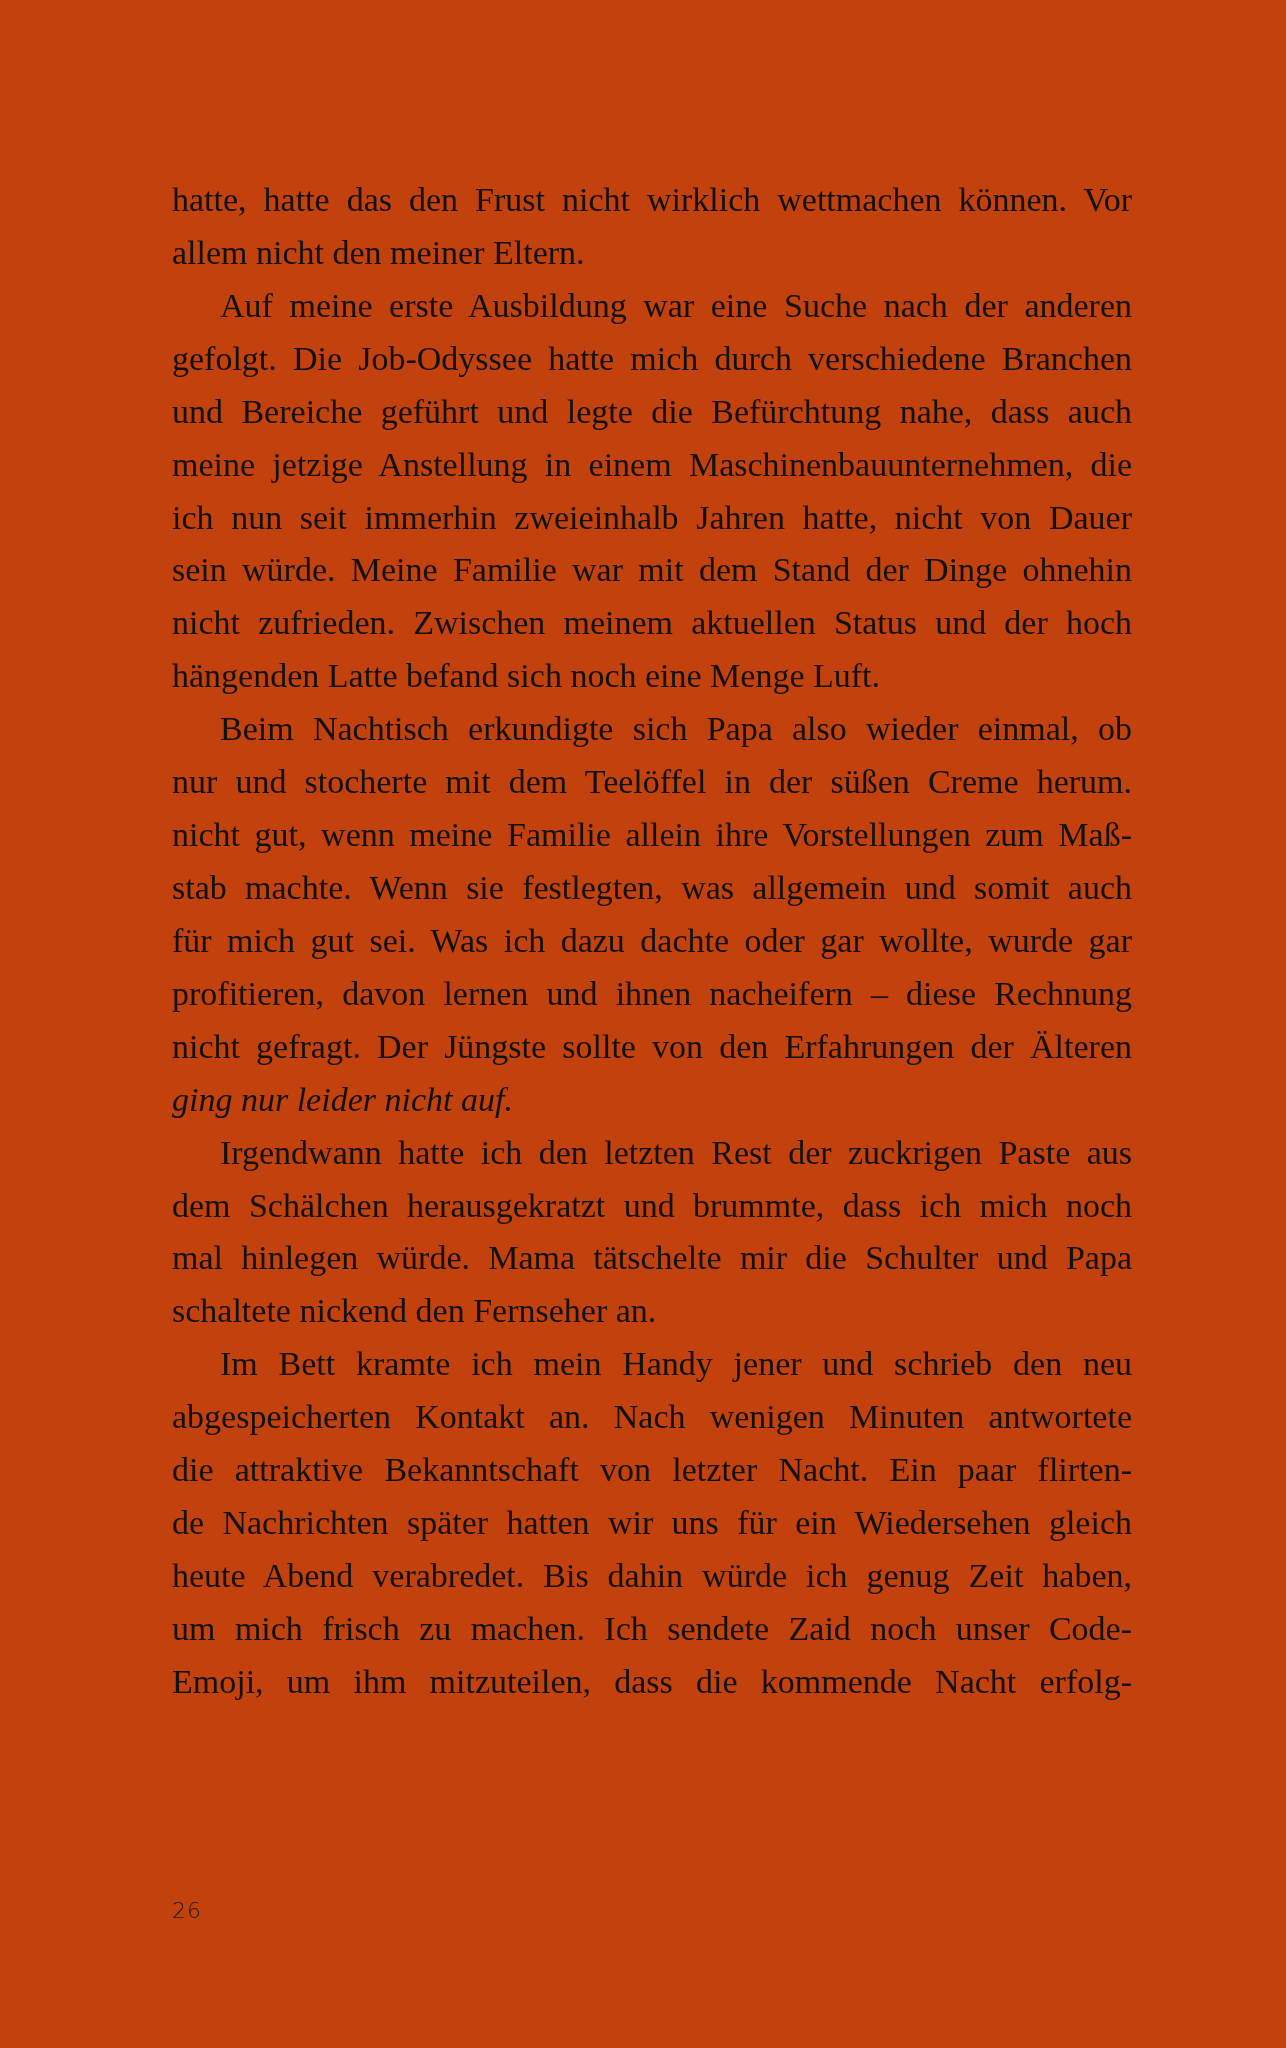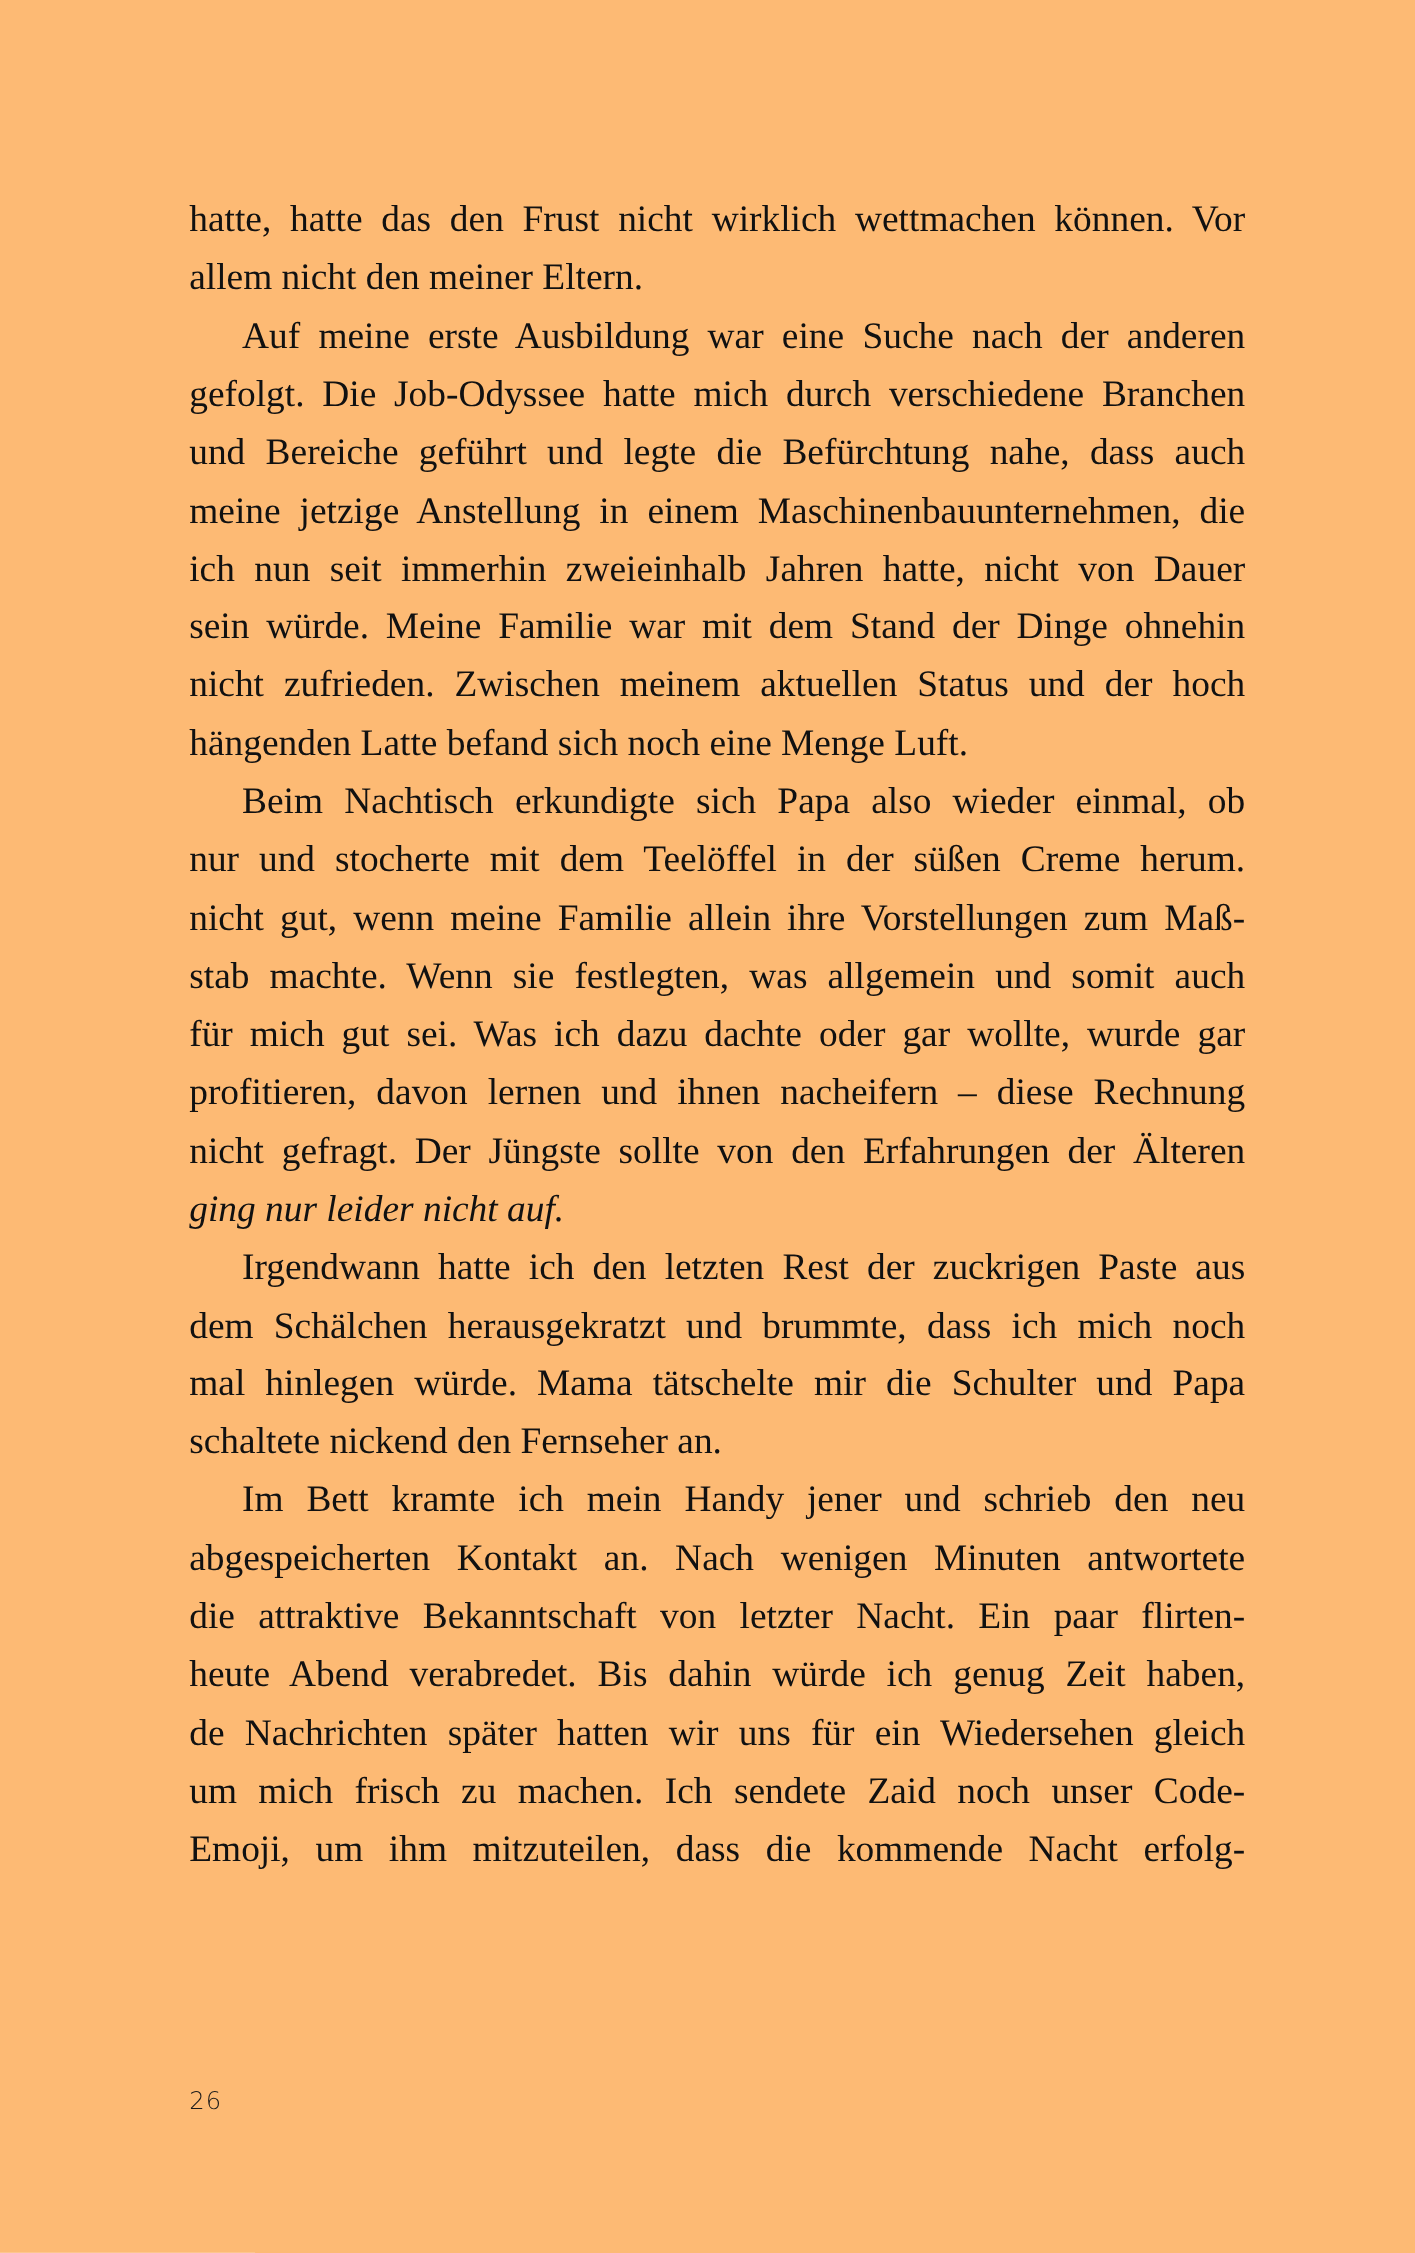--- a/index.html
+++ b/index.html
@@ -19,7 +19,7 @@
     top: 0;
     width: 1286px;
     height: 2048px;
-    background: #fdba74;
+    background: #c2410c;
   }
   .text-block {
     position: absolute;

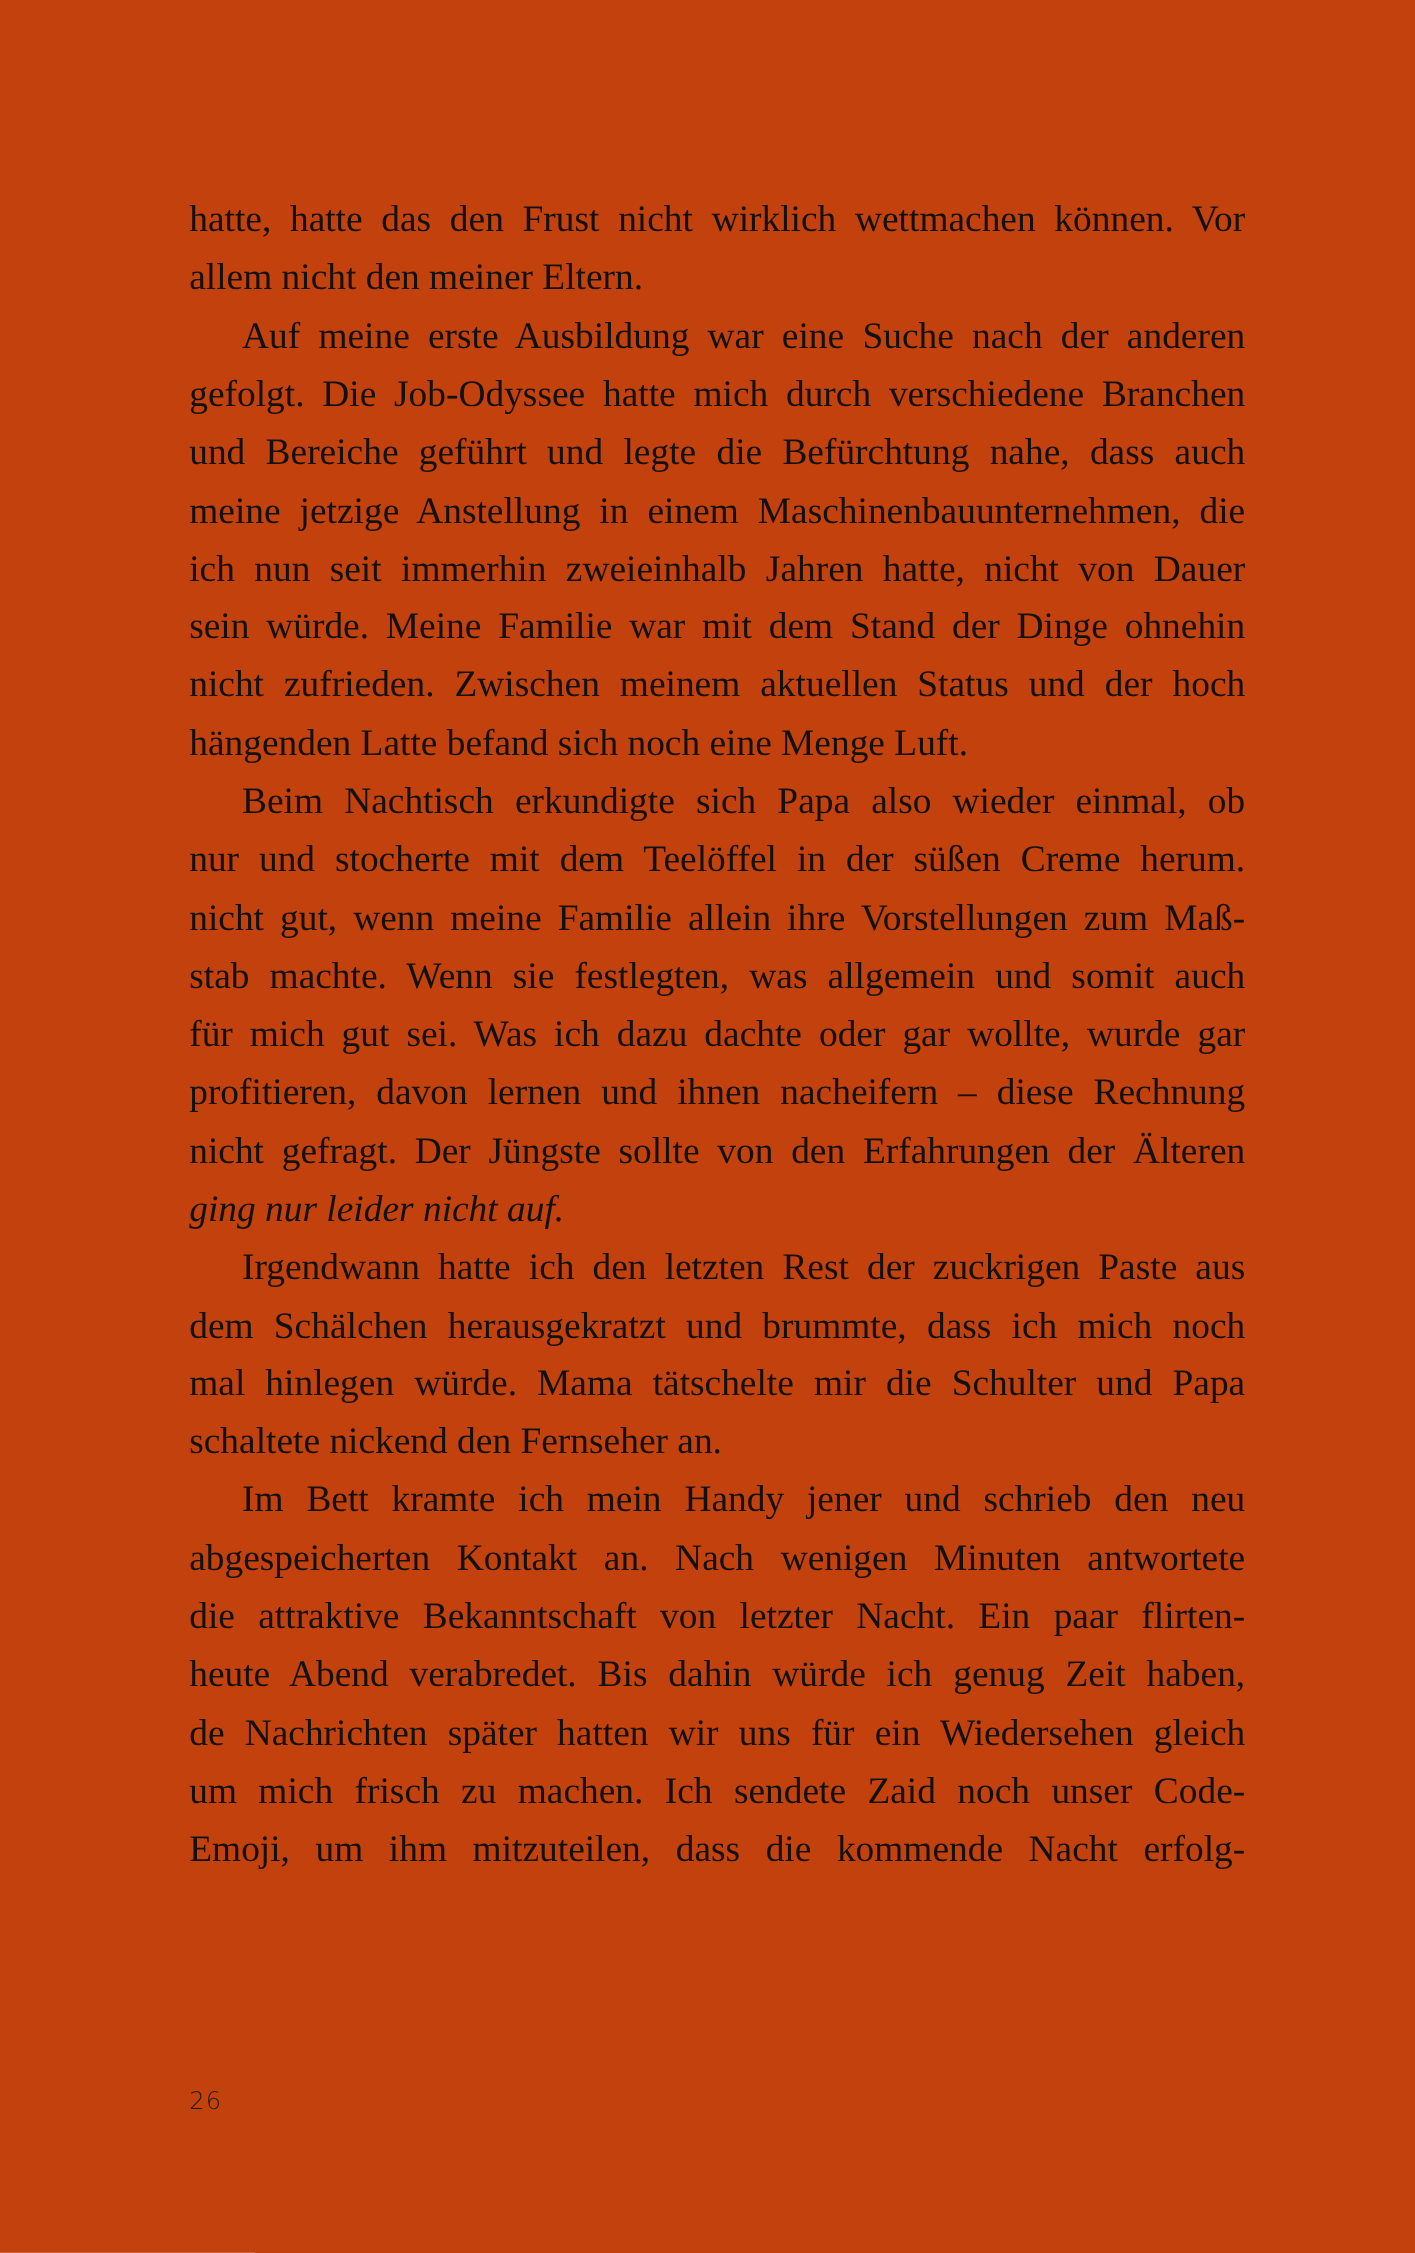--- a/index.html
+++ b/index.html
@@ -96,8 +96,8 @@
         <div class="line indent"><span style="white-space: nowrap; word-spacing: 0px;">Im Bett kramte ich mein Handy jener und schrieb den neu</span></div>
         <div class="line"><span style="white-space: nowrap; word-spacing: 0px;">abgespeicherten Kontakt an. Nach wenigen Minuten antwortete</span></div>
         <div class="line"><span style="white-space: nowrap; word-spacing: 0px;">die attraktive Bekanntschaft von letzter Nacht. Ein paar flirten-</span></div>
+        <div class="line"><span style="white-space: nowrap; word-spacing: 0px;">de Nachrichten später hatten wir uns für ein Wiedersehen gleich</span></div>
         <div class="line"><span style="white-space: nowrap; word-spacing: 0px;">heute Abend verabredet. Bis dahin würde ich genug Zeit haben,</span></div>
-        <div class="line"><span style="white-space: nowrap; word-spacing: 0px;">de Nachrichten später hatten wir uns für ein Wiedersehen gleich</span></div>
         <div class="line"><span style="white-space: nowrap; word-spacing: 0px;">um mich frisch zu machen. Ich sendete Zaid noch unser Code-</span></div>
         <div class="line"><span style="white-space: nowrap; word-spacing: 0px;">Emoji, um ihm mitzuteilen, dass die kommende Nacht erfolg-</span></div>
       </div>

